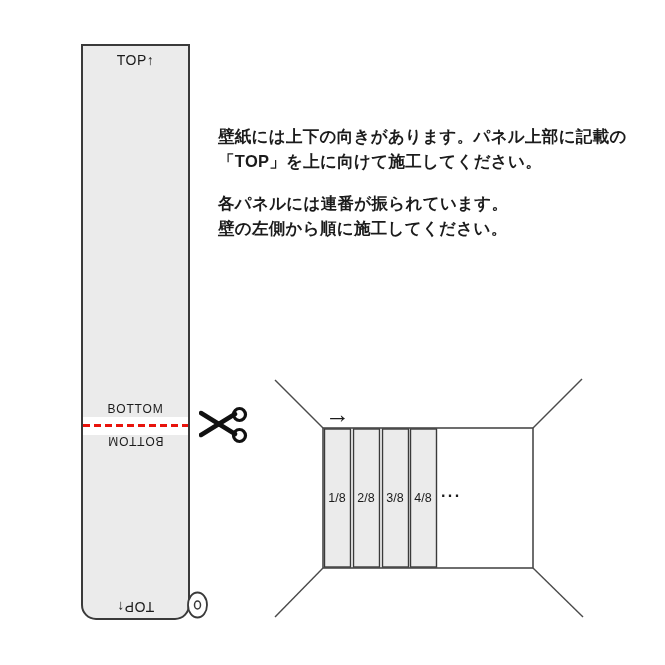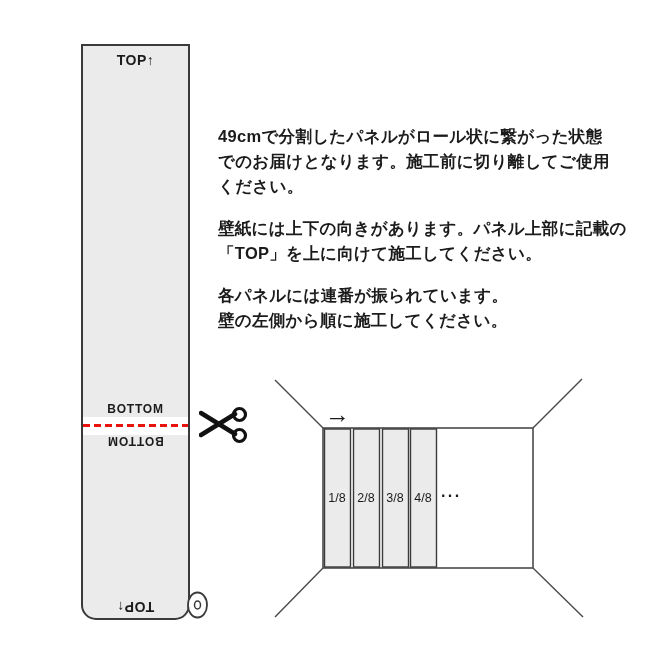--- a/index.html
+++ b/index.html
@@ -15,7 +15,7 @@
   }
   .panel-label{
     position:absolute;left:0;width:100%;text-align:center;
-    font-size:12px;font-weight:700;letter-spacing:0.8px;color:#1b1b1b;
+    font-size:12px;font-weight:400;letter-spacing:0.8px;color:#1b1b1b;
   }
   .panel-label.top{top:6px;font-size:14px;letter-spacing:0.5px;}
   .panel-label.bottom{top:356px;}

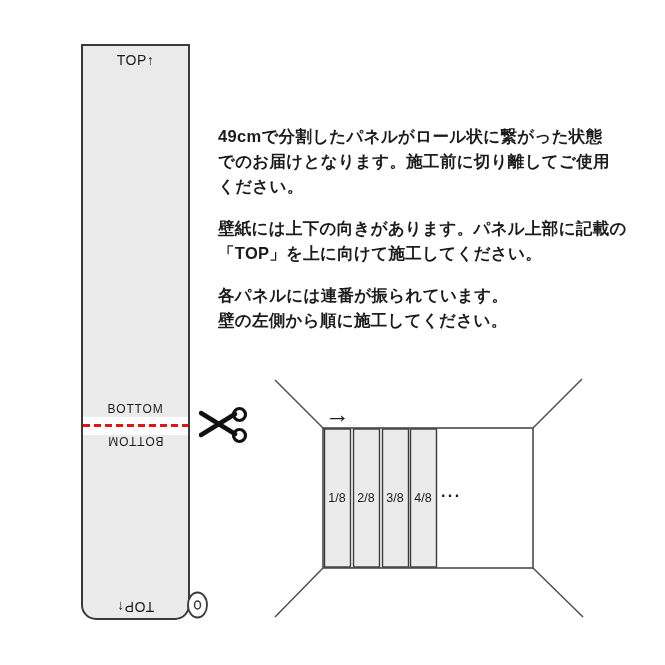--- a/index.html
+++ b/index.html
@@ -71,11 +71,6 @@
 
   <div class="instructions">
     <p>
-      <span>49cmで分割したパネルがロール状に繋がった状態</span><br>
-      <span>でのお届けとなります。施工前に切り離してご使用</span><br>
-      <span>ください。</span>
-    </p>
-    <p>
       <span>壁紙には上下の向きがあります。パネル上部に記載の</span><br>
       <span>「TOP」を上に向けて施工してください。</span>
     </p>

